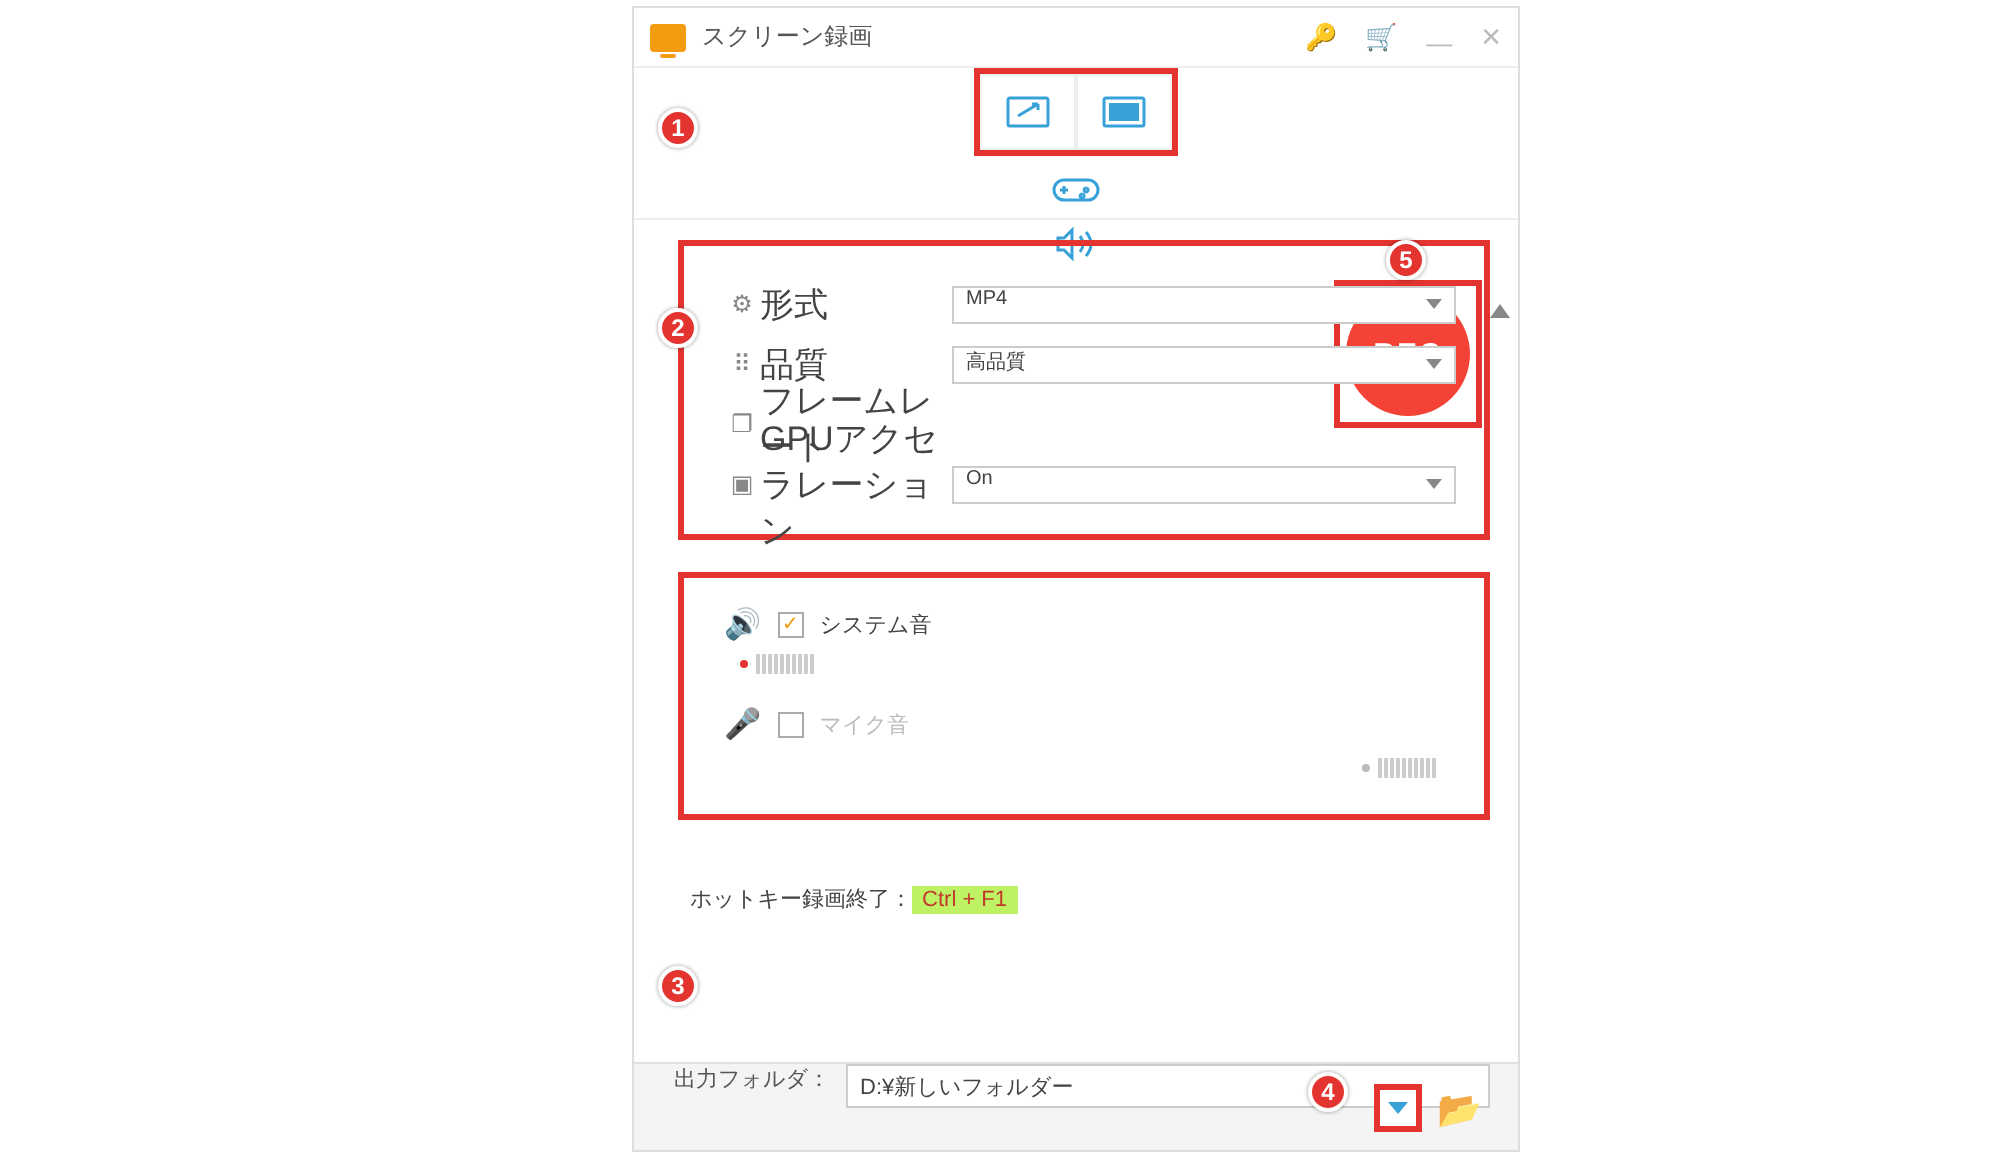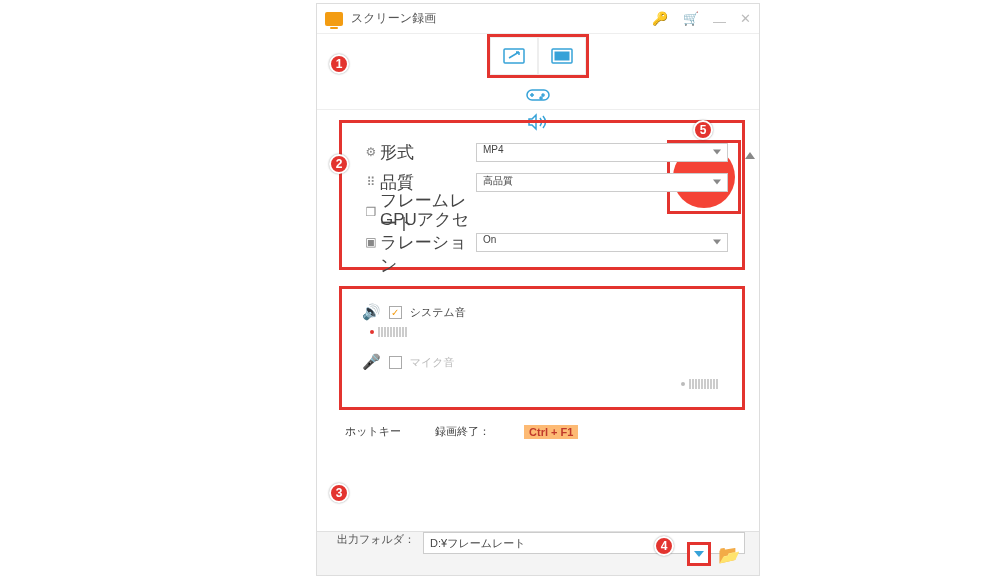--- a/index.html
+++ b/index.html
@@ -151,8 +151,8 @@
     
     .hotkey-row {
       display:flex; align-items:flex-end;
-      margin: 8px 24px 0 28px;
-      font-size:11px; color:#444; gap:34px;
+      margin: 26px 24px 0 28px;
+      font-size:11px; color:#444; 
     }
     .hotkey-value { background:#fdba74; padding:1px 5px; color:#c0392b; font-weight:700;}
     

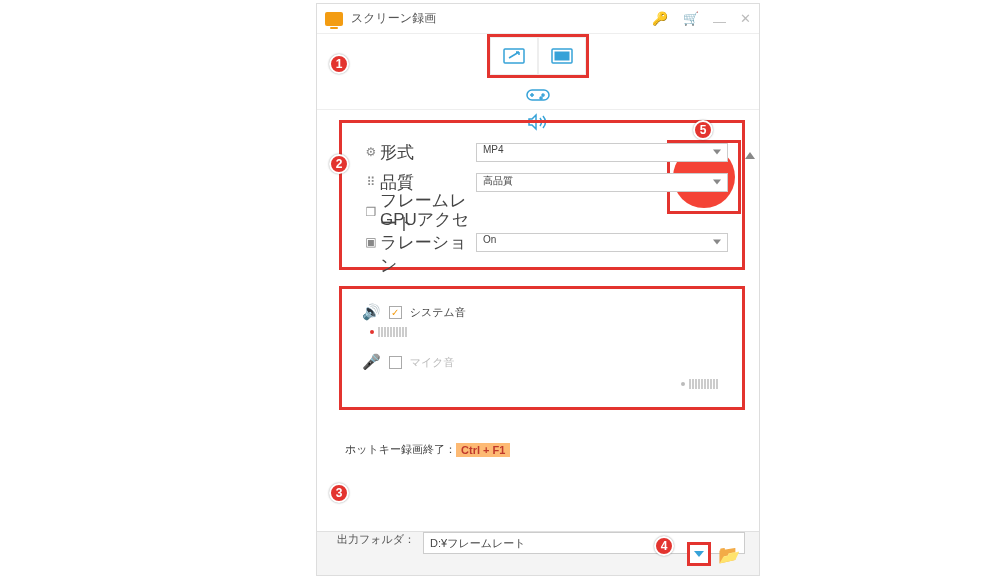--- a/index.html
+++ b/index.html
@@ -154,7 +154,7 @@
       margin: 26px 24px 0 28px;
       font-size:11px; color:#444; 
     }
-    .hotkey-value { background:#fdba74; padding:1px 5px; color:#c0392b; font-weight:700;}
+    .hotkey-value { background:#bef264; padding:1px 5px; color:#c0392b; font-weight:400;}
     
     .folder-bar {
       margin-top:auto;

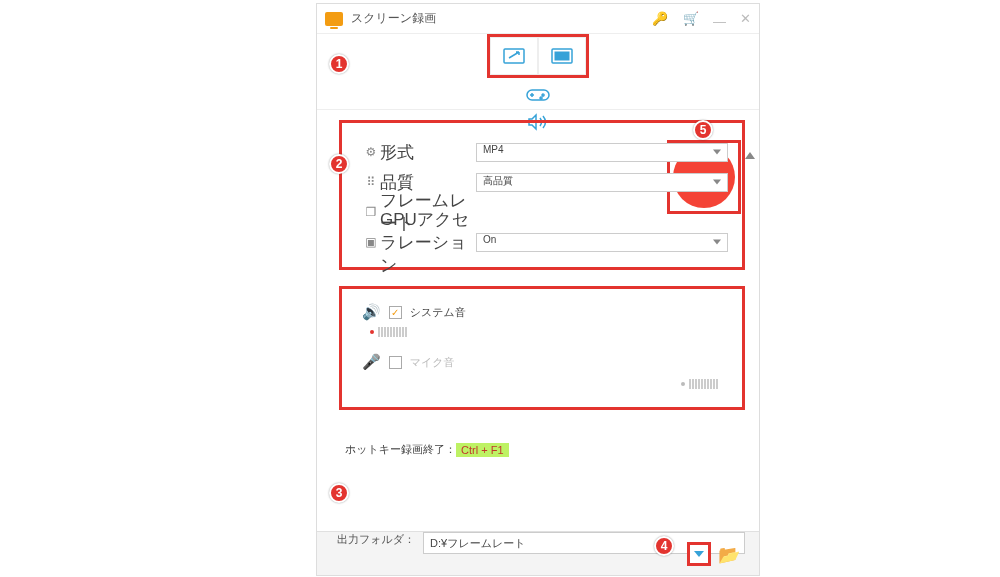--- a/index.html
+++ b/index.html
@@ -341,7 +341,7 @@
   <div class="folder-bar">
     <span class="folder-label">出力フォルダ：</span>
     <div class="folder-input">
-      <span>D:¥フレームレート</span>
+      <span>D:¥新しいフォルダー</span>
     </div>
     <div class="folder-dd-box">
       <div class="folder-dd-tri"></div>

